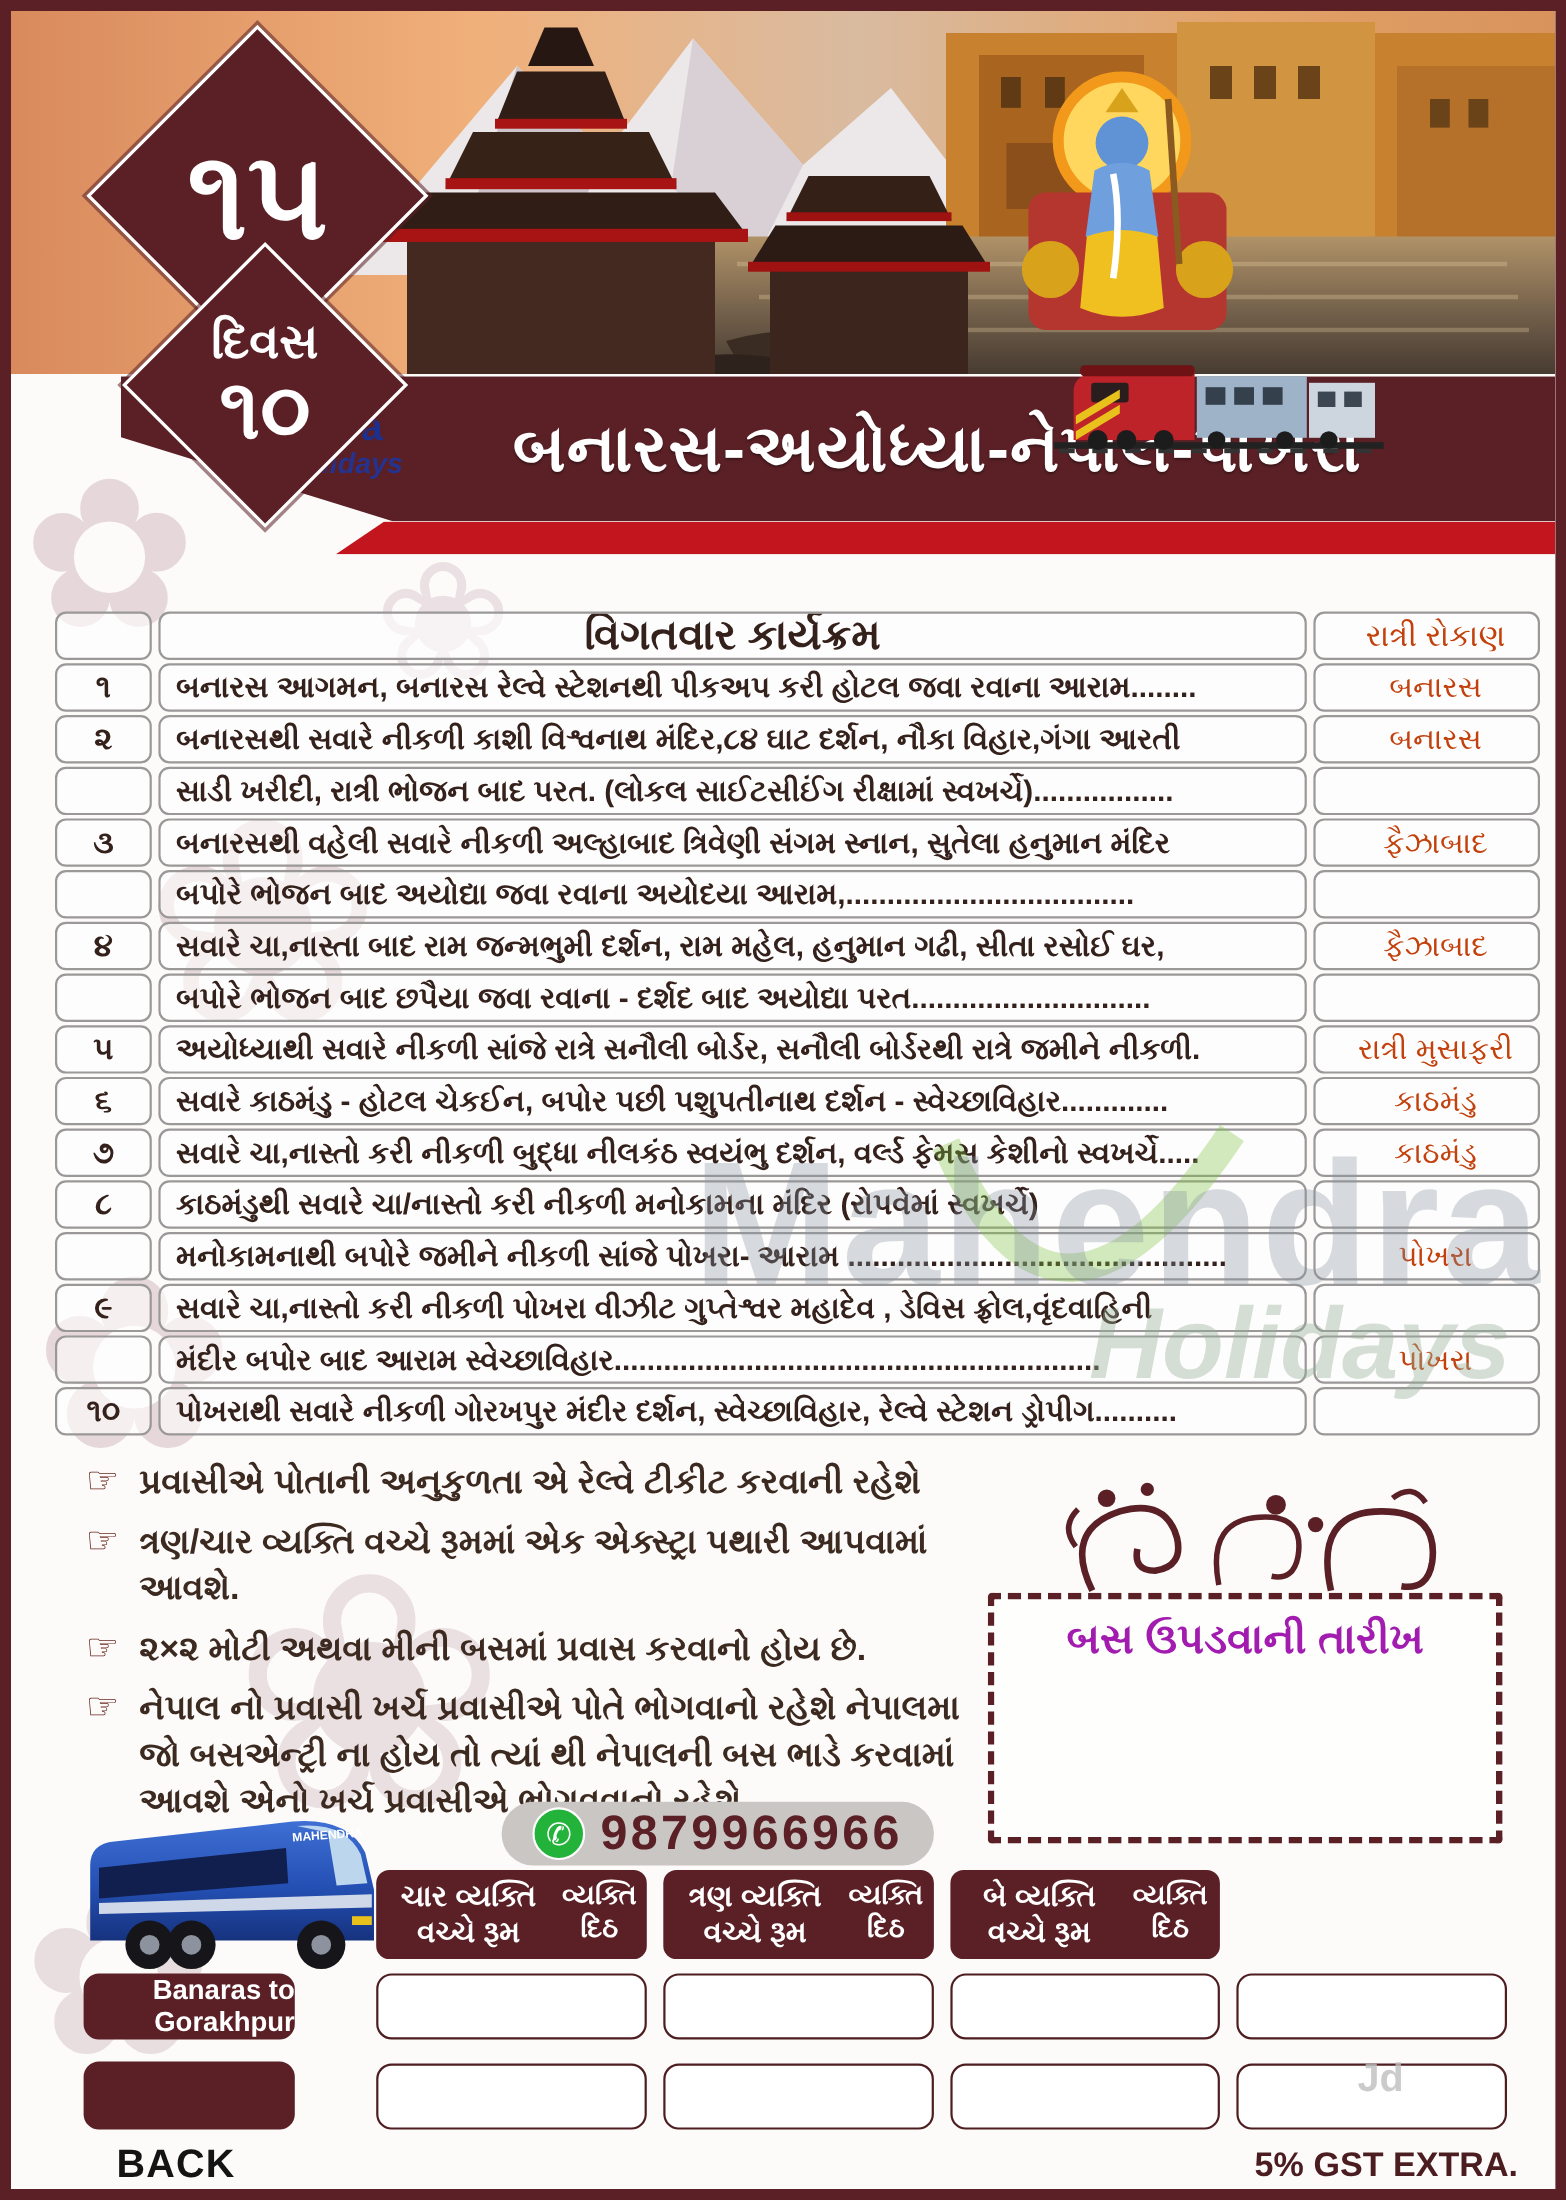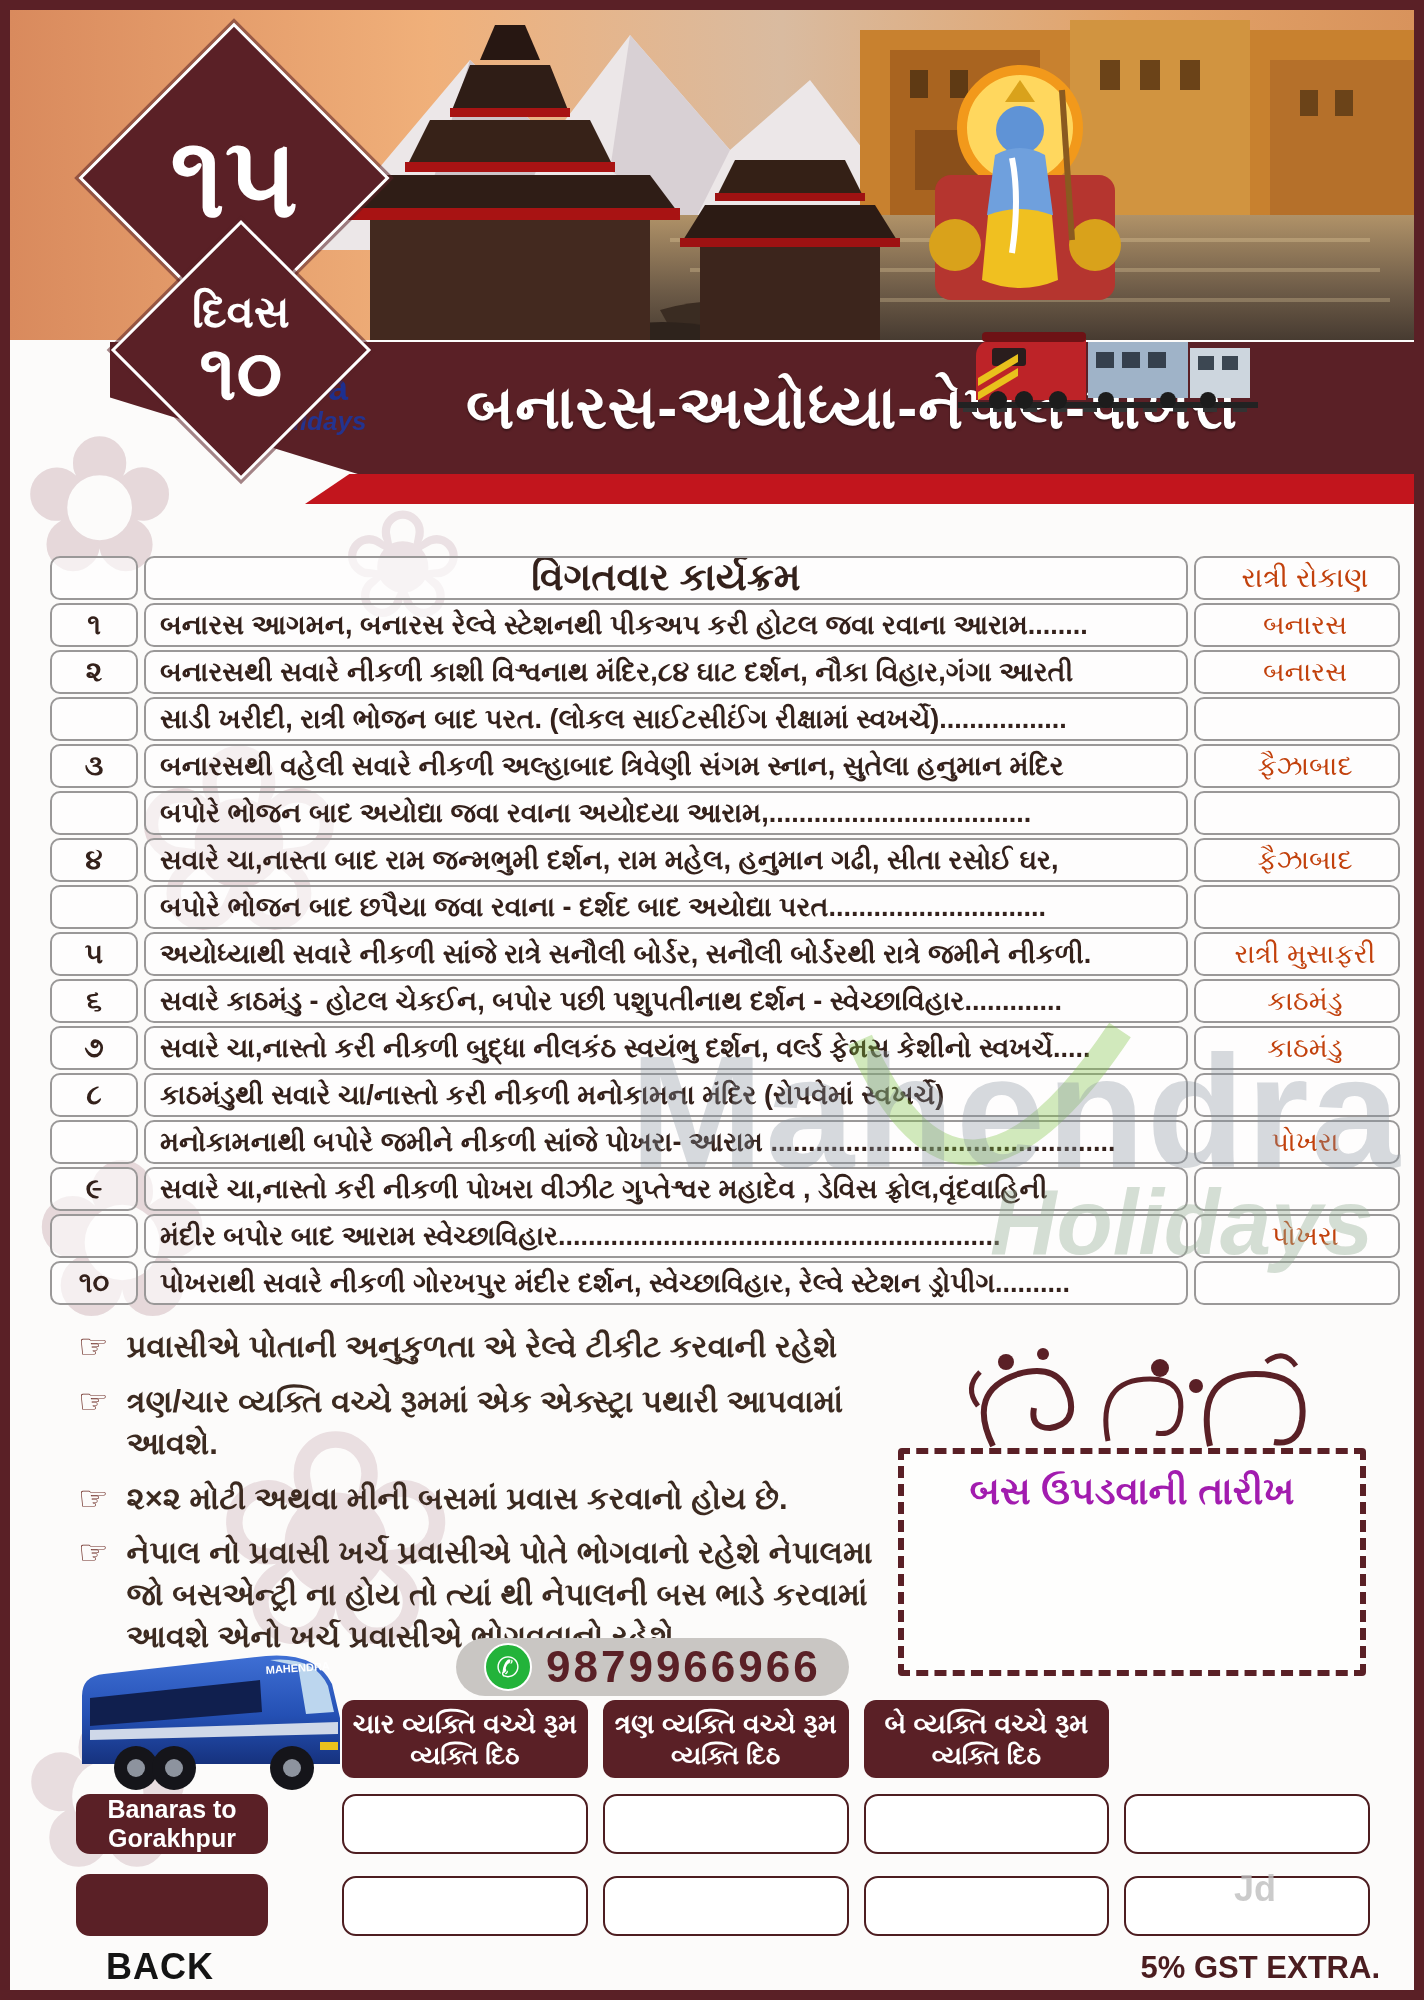--- a/index.html
+++ b/index.html
@@ -93,7 +93,7 @@
   .price-heads{position:absolute;left:332px;top:1690px;width:1028px;display:grid;grid-template-columns:repeat(4,1fr);gap:15px;z-index:3;}
   .price-head{
     background:#5a2026;border-radius:12px;color:#fff;text-align:center;
-    padding:8px 4px;min-height:56px;display:flex;flex-direction:column;justify-content:center;
+    padding:8px 4px;min-height:56px;display:flex;flex-direction:row;justify-content:center;
   }
   .price-head .l1{font-size:27px;font-weight:bold;line-height:1.2;}
   .price-head .l2{font-size:25px;font-weight:bold;line-height:1.2;}

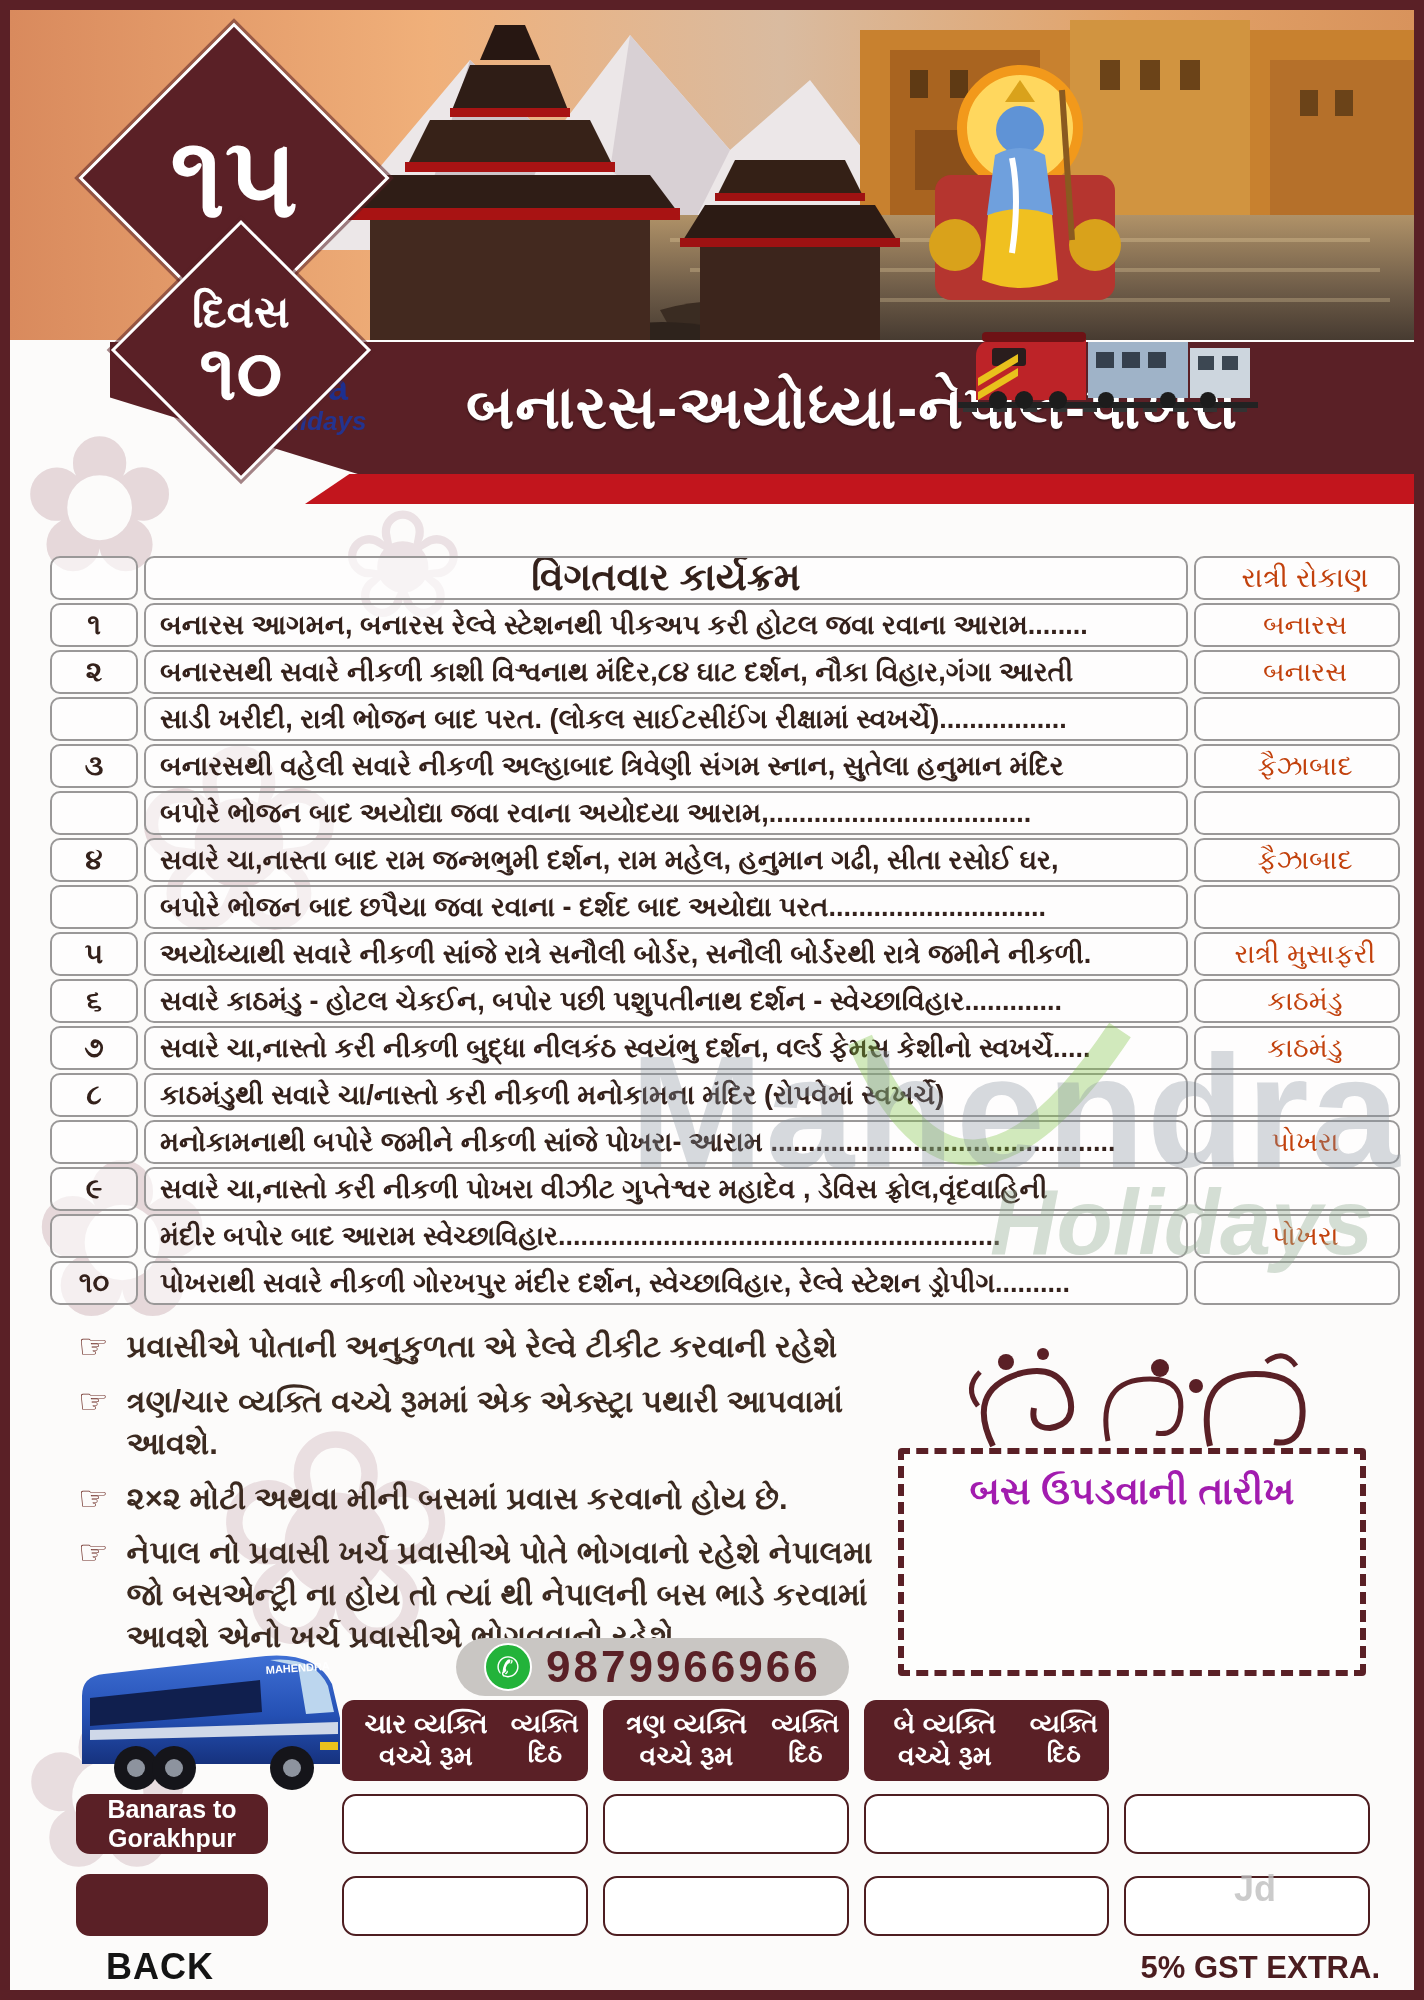--- a/index.html
+++ b/index.html
@@ -102,7 +102,7 @@
   .price-box{height:56px;background:#fff;border:2.5px solid #4d1d20;border-radius:14px;}
   .route-box{
     position:absolute;left:66px;width:192px;background:#5a2026;border-radius:14px;color:#fff;
-    display:flex;flex-direction:column;align-items:center;justify-content:center;z-index:3;
+    display:flex;flex-direction:column;align-items:flex-end;justify-content:center;z-index:3;
     font-size:25px;font-weight:bold;line-height:1.15;text-align:center;
   }
   .rb1{top:1784px;height:60px;} .rb2{top:1864px;height:62px;}

